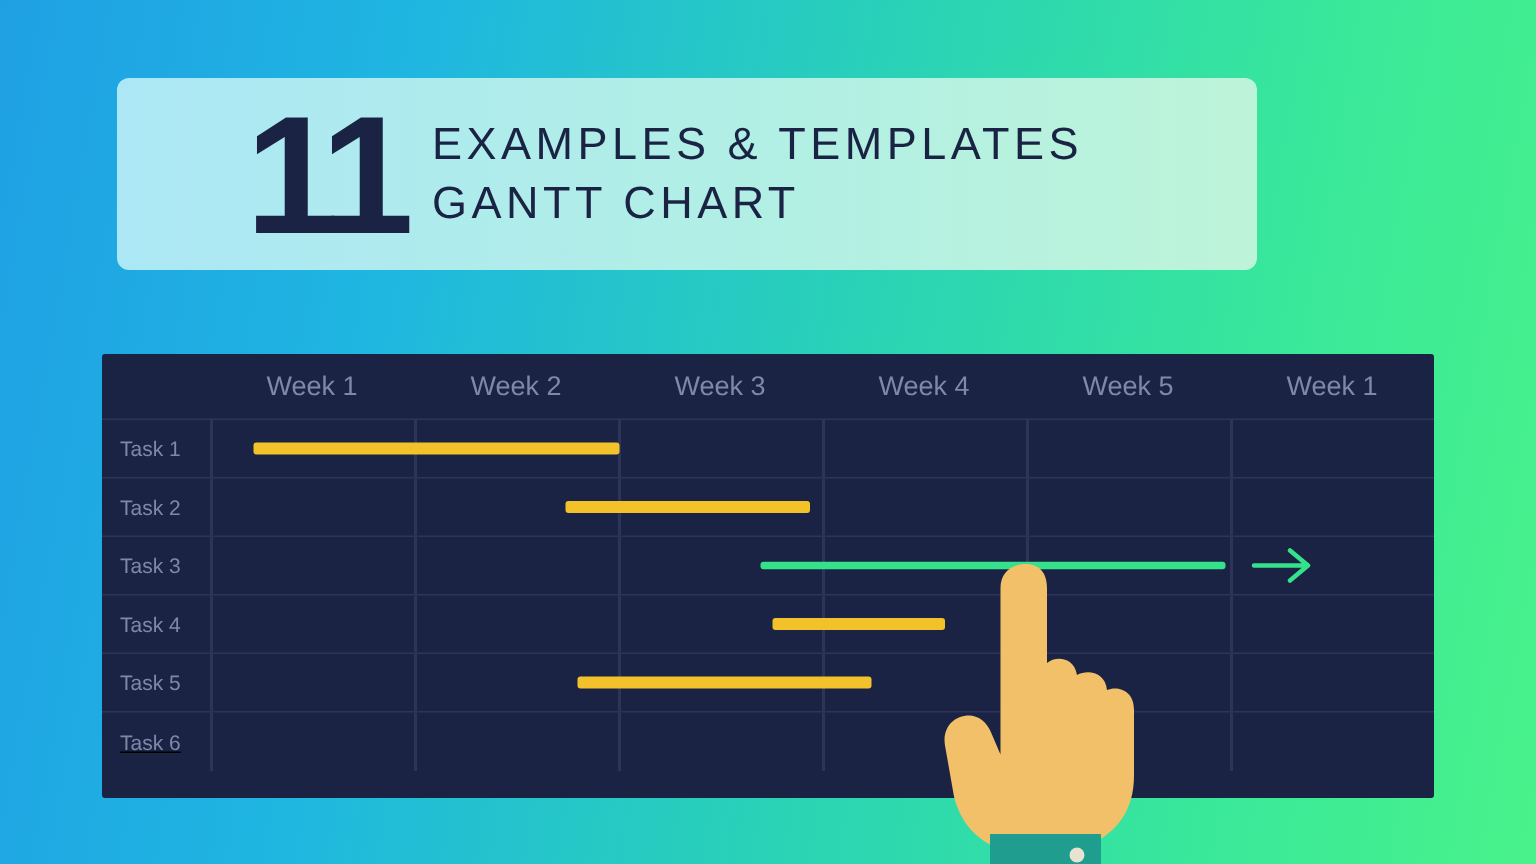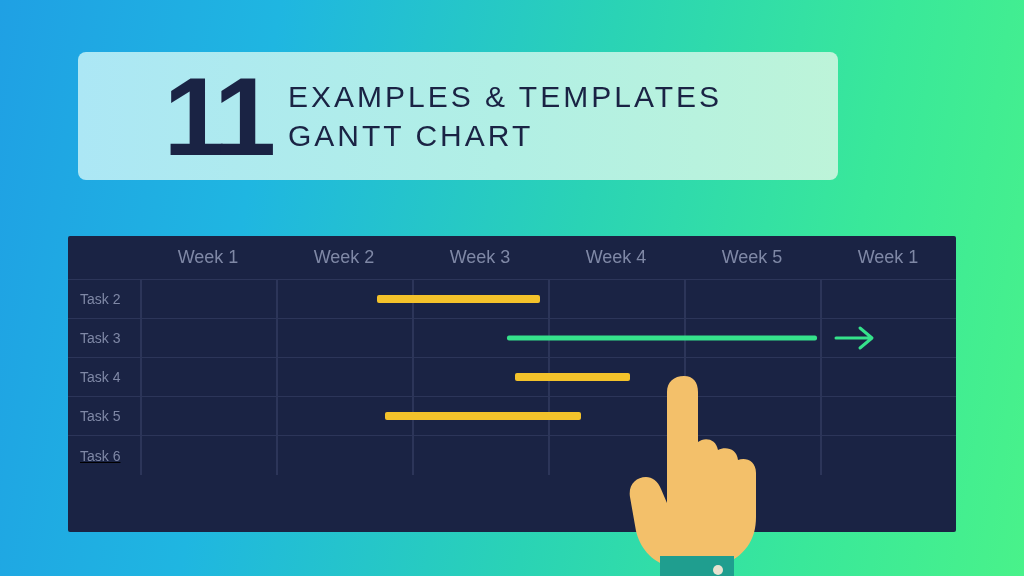--- a/index.html
+++ b/index.html
@@ -60,6 +60,20 @@
     <div class="week-col">Week 1</div>
   </div>
 
+  <div class="g-row">
+    <div class="task-label">Task 1</div>
+    <div class="cells">
+      <div class="cell-borders">
+          <div></div>
+          <div></div>
+          <div></div>
+          <div></div>
+          <div></div>
+          <div></div>
+        </div>
+      <div class="bar y" style="left:3.5%;width:30%;"></div>
+    </div>
+  </div>
   <div class="g-row">
     <div class="task-label">Task 2</div>
     <div class="cells">

